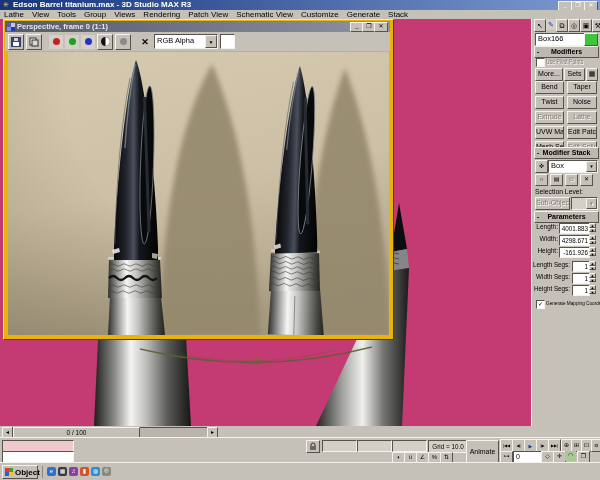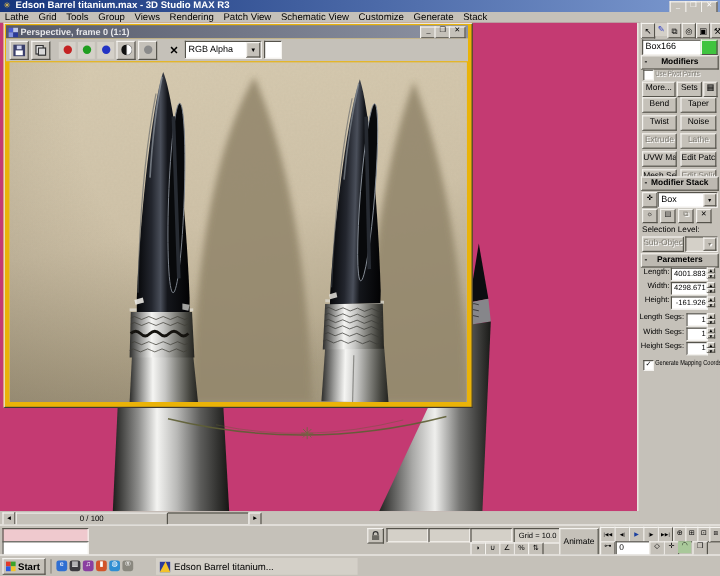--- a/index.html
+++ b/index.html
@@ -76,7 +76,7 @@
 <div id="menubar" class="abs">
 
 <span class="mi">Lathe</span>
-    <span class="mi">Grid</span>
+    <span class="mi">View</span>
     <span class="mi">Tools</span>
     <span class="mi">Group</span>
     <span class="mi">Views</span>

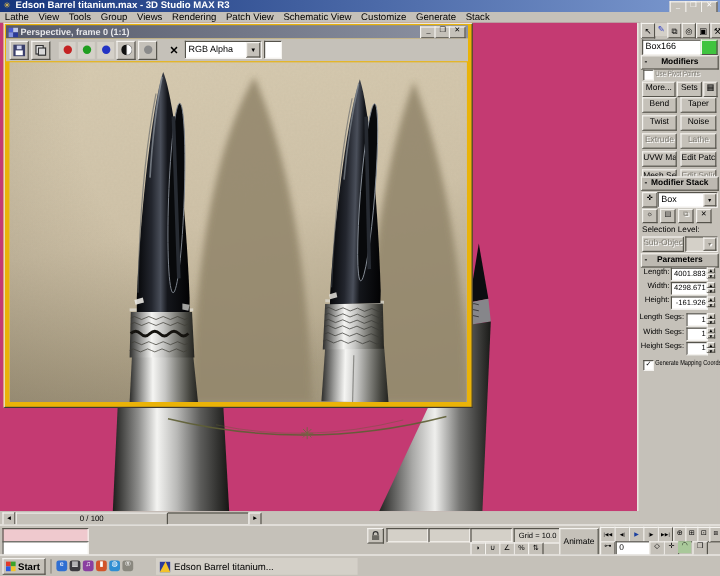--- a/index.html
+++ b/index.html
@@ -446,7 +446,7 @@
       <span style="background:#2a5ae2"></span>
         <span style="background:#f2c22a"></span>
     </span>
-    <span style="font-size:8px;font-weight:bold">Start</span>
+    <span style="font-size:8px;font-weight:bold">Object</span>
   </span>
   <span class="abs" style="left:42px;top:3px;width:1px;height:12px;background:#8a887f"></span>
   <div class="abs" style="left:47px;top:4px;display:flex;gap:2px">

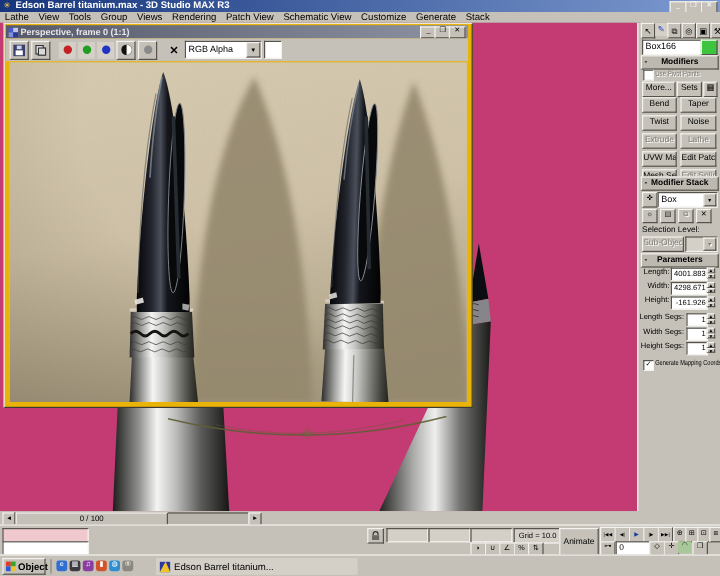--- a/index.html
+++ b/index.html
@@ -457,13 +457,6 @@
     <span class="ql ql5">◍</span>
     <span class="ql ql6">®</span>
   </div>
-  <span class="abs pressed" style="left:130px;top:2px;width:168px;height:14px;display:flex;align-items:center;gap:3px;padding-left:3px;box-sizing:border-box">
-    <svg width="9" height="9">
-        <rect width="9" height="9" fill="#2a3a9a"></rect>
-        <polygon points="0,9 5,0 9,9" fill="#f2c22a"></polygon>
-      </svg>
-    <span style="font-size:8px;white-space:nowrap;overflow:hidden">Edson Barrel titanium...</span>
-  </span>
 </div>
 
 </body></html>

